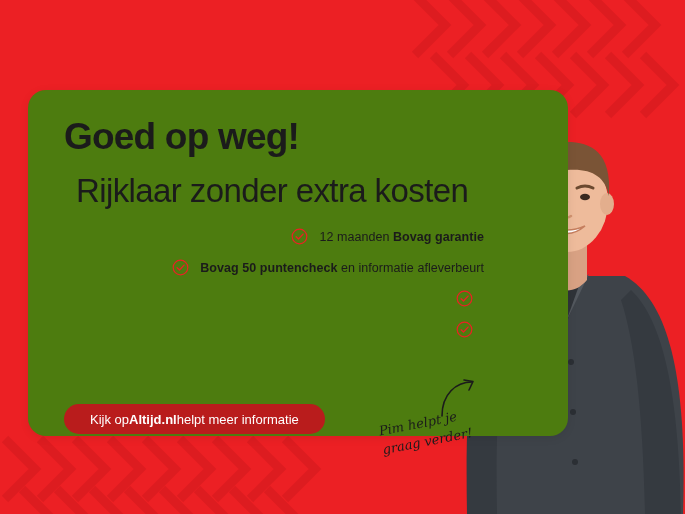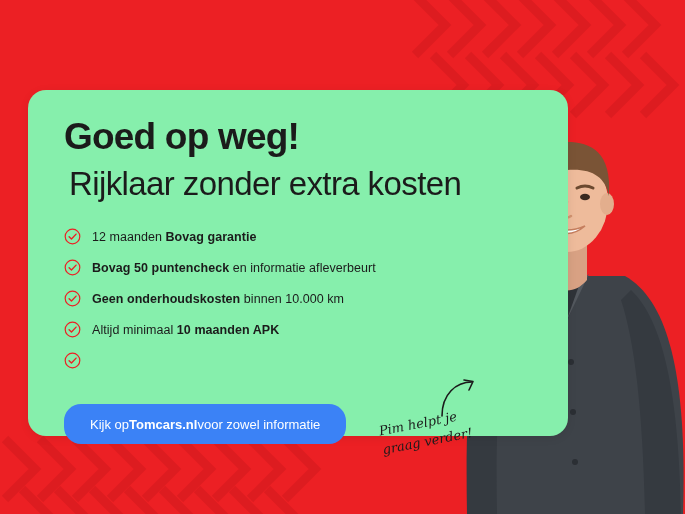--- a/index.html
+++ b/index.html
@@ -49,7 +49,7 @@
     top: 90px;
     width: 540px;
     height: 346px;
-    background: #86efac;
+    background: #4d7c0f;
     border-radius: 18px;
     box-shadow: 0 2px 10px rgba(0,0,0,0.08);
   }

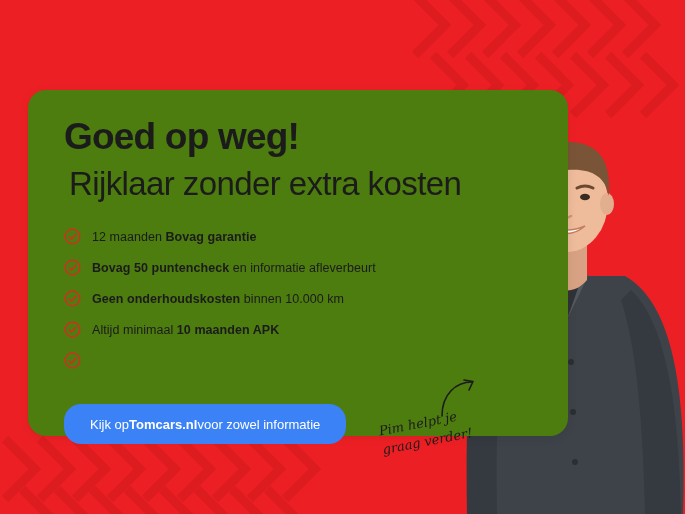--- a/index.html
+++ b/index.html
@@ -73,7 +73,7 @@
     font-weight: normal;
     color: #1b1b1b;
     letter-spacing: -0.6px;
-    margin: 5px;
+    margin: 12px;
     line-height: 1;
   }
 

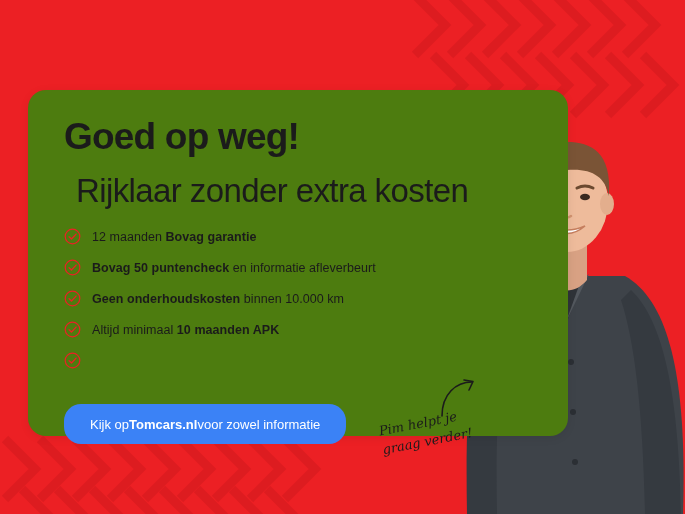--- a/index.html
+++ b/index.html
@@ -91,6 +91,7 @@
     align-items: center;
     height: 31px;
     margin-bottom: 0px;
+    justify-content: flex-end;
   }
   .check-icon {
     flex: 0 0 auto;

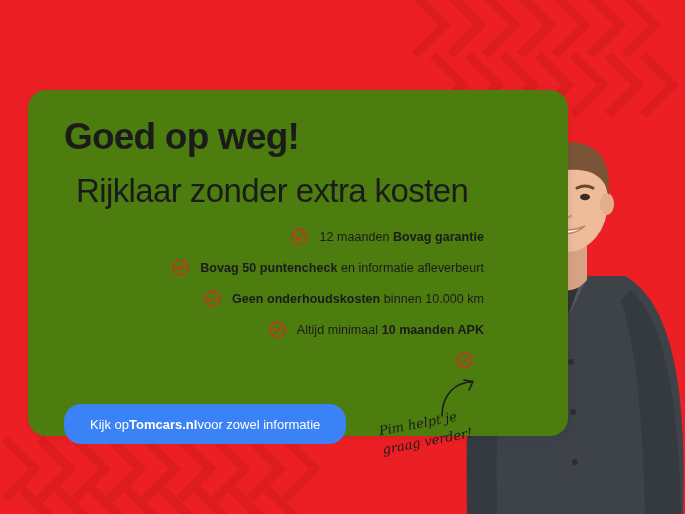--- a/index.html
+++ b/index.html
@@ -279,7 +279,6 @@
           <circle cx="10" cy="10" r="8.6" fill="none" stroke="#ec2024" stroke-width="1.4"></circle>
           <path d="M6 10.2 L8.8 13 L14.2 7.2" fill="none" stroke="#ec2024" stroke-width="1.6" stroke-linecap="round" stroke-linejoin="round"></path>
         </svg>
-        <span class="feature-text"><span></span><b>Geen onderhoudskosten</b><span> binnen 10.000 km</span></span>
       </li>
 
       <li class="feature">

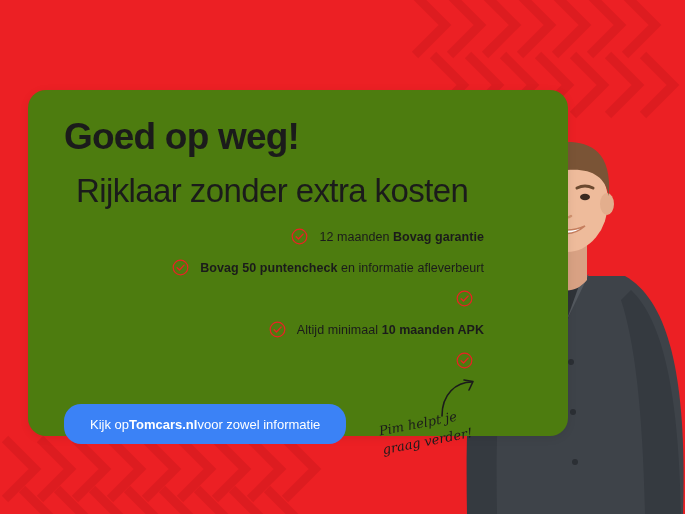--- a/index.html
+++ b/index.html
@@ -281,13 +281,6 @@
         </svg>
       </li>
 
-      <li class="feature">
-        <svg class="check-icon" viewBox="0 0 20 20">
-          <circle cx="10" cy="10" r="8.6" fill="none" stroke="#ec2024" stroke-width="1.4"></circle>
-          <path d="M6 10.2 L8.8 13 L14.2 7.2" fill="none" stroke="#ec2024" stroke-width="1.6" stroke-linecap="round" stroke-linejoin="round"></path>
-        </svg>
-        <span class="feature-text"><span>Altijd minimaal </span><b>10 maanden APK</b><span></span></span>
-      </li>
 
       <li class="feature">
         <svg class="check-icon" viewBox="0 0 20 20">

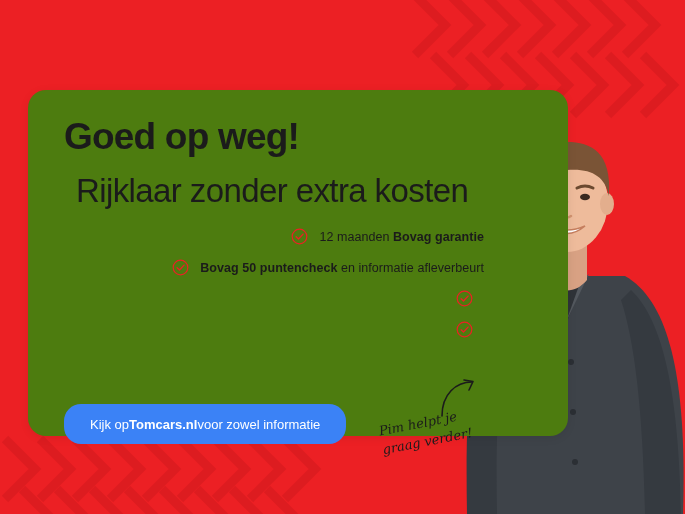--- a/index.html
+++ b/index.html
@@ -114,12 +114,12 @@
     position: absolute;
     left: 64px;
     top: 404px;
-    height: 40px;
+    height: 30px;
     padding: 0 26px;
     display: flex;
     align-items: center;
     justify-content: center;
-    background: #3b82f6;
+    background: #b91c1c;
     color: #ffffff;
     border: none;
     border-radius: 17px;

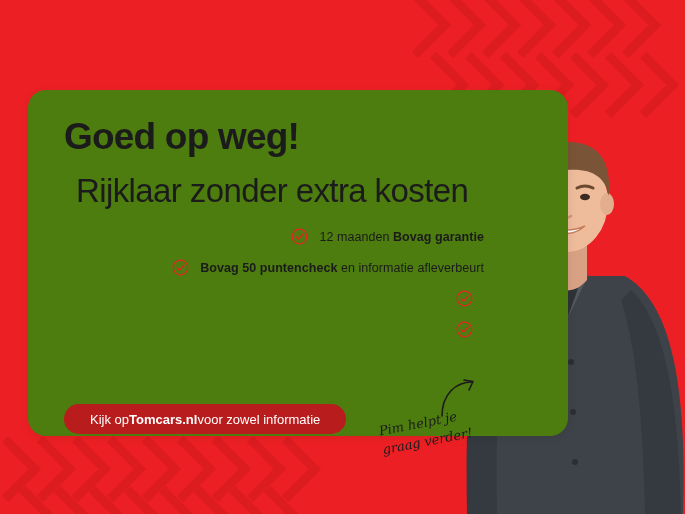--- a/index.html
+++ b/index.html
@@ -305,7 +305,7 @@
 
   <button class="cta">
       <span>Kijk op </span>
-      <b>Tomcars.nl</b>
+      <b>Altijd.nl</b>
       <span> voor zowel informatie</span>
     </button>
 

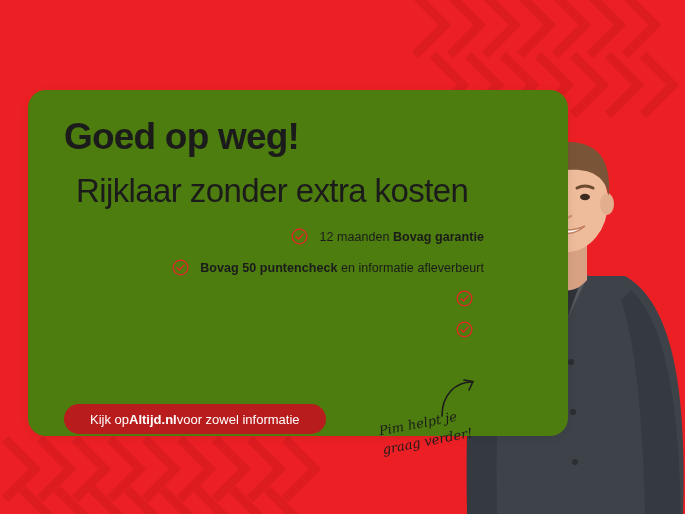--- a/index.html
+++ b/index.html
@@ -306,7 +306,7 @@
   <button class="cta">
       <span>Kijk op </span>
       <b>Altijd.nl</b>
-      <span> voor zowel informatie</span>
+      <span> helpt meer informatie</span>
     </button>
 
 </div>

